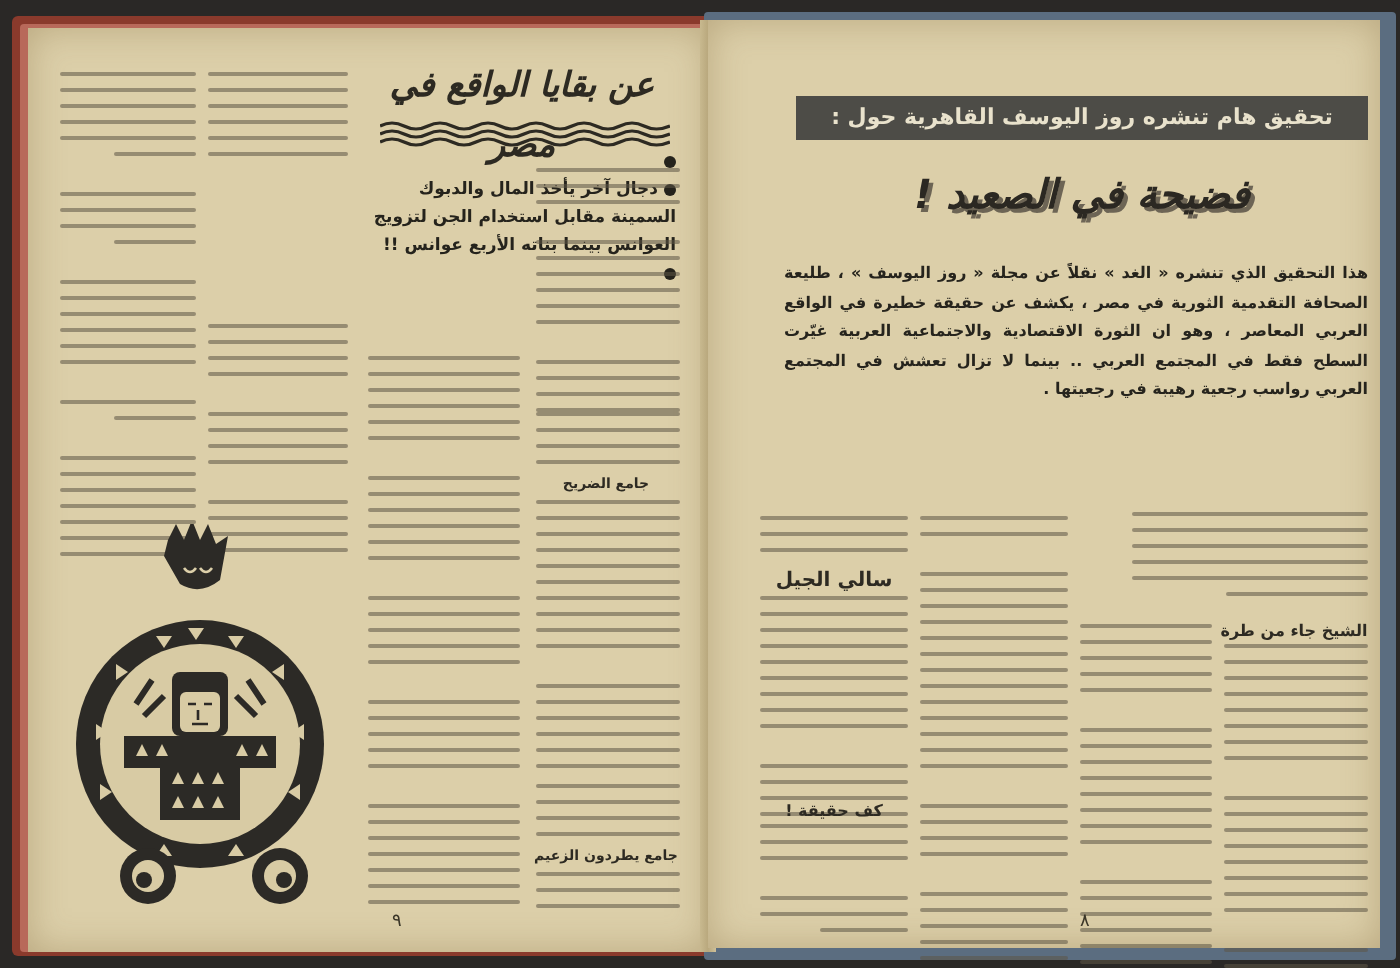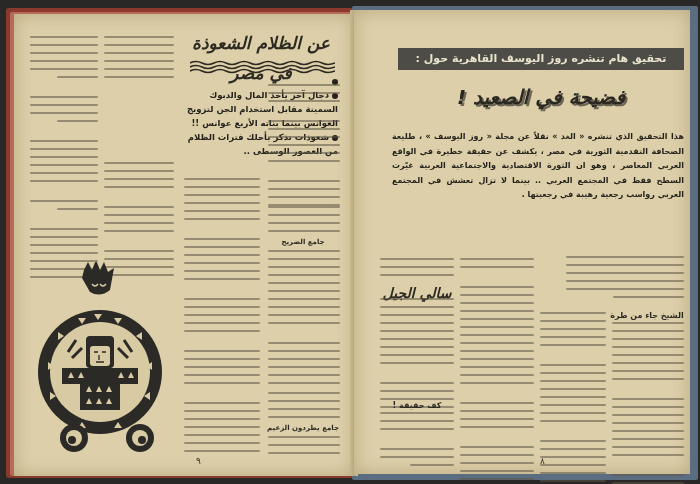--- a/index.html
+++ b/index.html
@@ -44,7 +44,7 @@
 
   <div class="page page-left"></div>
 
-  <div class="txt rtl lp-title">عن الظلام الشعوذة في مصر</div>
+  <div class="txt rtl lp-title">عن بقايا الواقع في مصر</div>
   <svg class="waves" viewBox="0 0 145 14">
     <path d="M0 3 Q6 0 12 3 T24 3 T36 3 T48 3 T60 3 T72 3 T84 3 T96 3 T108 3 T120 3 T132 3 T145 3" stroke="#2d2a22" stroke-width="1.6" fill="none"></path>
     <path d="M0 7 Q6 4 12 7 T24 7 T36 7 T48 7 T60 7 T72 7 T84 7 T96 7 T108 7 T120 7 T132 7 T145 7" stroke="#2d2a22" stroke-width="1.6" fill="none"></path>

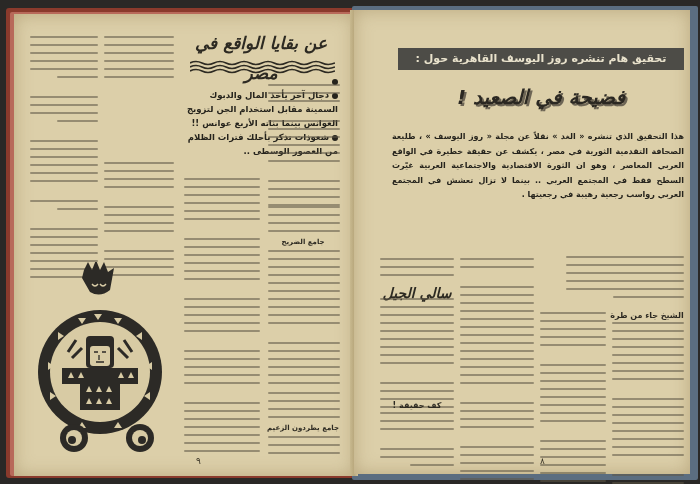--- a/index.html
+++ b/index.html
@@ -54,7 +54,7 @@
   <div class="bullets rtl">
     <div class="bullet"><span class="dot"></span></div>
     <div class="bullet"><span class="dot"></span><span>دجال آخر يأخذ المال والدبوك السمينة مقابل استخدام الجن لتزويج العوانس بينما بناته الأربع عوانس !!</span></div>
-    <div class="bullet"><span class="dot"></span><span>شعوذات تذكر بأحلك فترات الظلام من العصور الوسطى ..</span></div>
+    <div class="bullet"><span class="dot"></span></div>
   </div>
 
   <div class="col-lines" style="left:30px;top:36px;width:68px;">

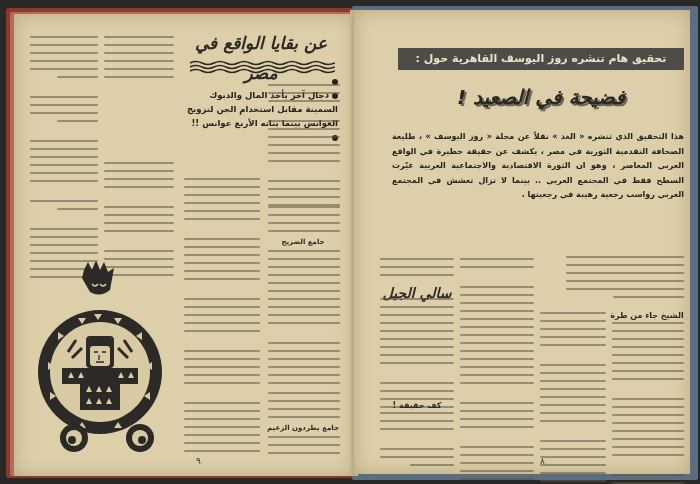--- a/index.html
+++ b/index.html
@@ -354,7 +354,7 @@
       <span></span>
       <span></span>
   </div>
-  <div class="txt head-small rtl" style="left:380px;top:282px;width:74px;font-size:14px;font-style:italic;">سالي الجيل</div>
+  <div class="txt head-small rtl" style="left:380px;top:282px;width:74px;font-size:10px;">سالي الجيل</div>
   <div class="col-lines" style="left:380px;top:298px;width:74px;">
     <span></span>
       <span></span>

